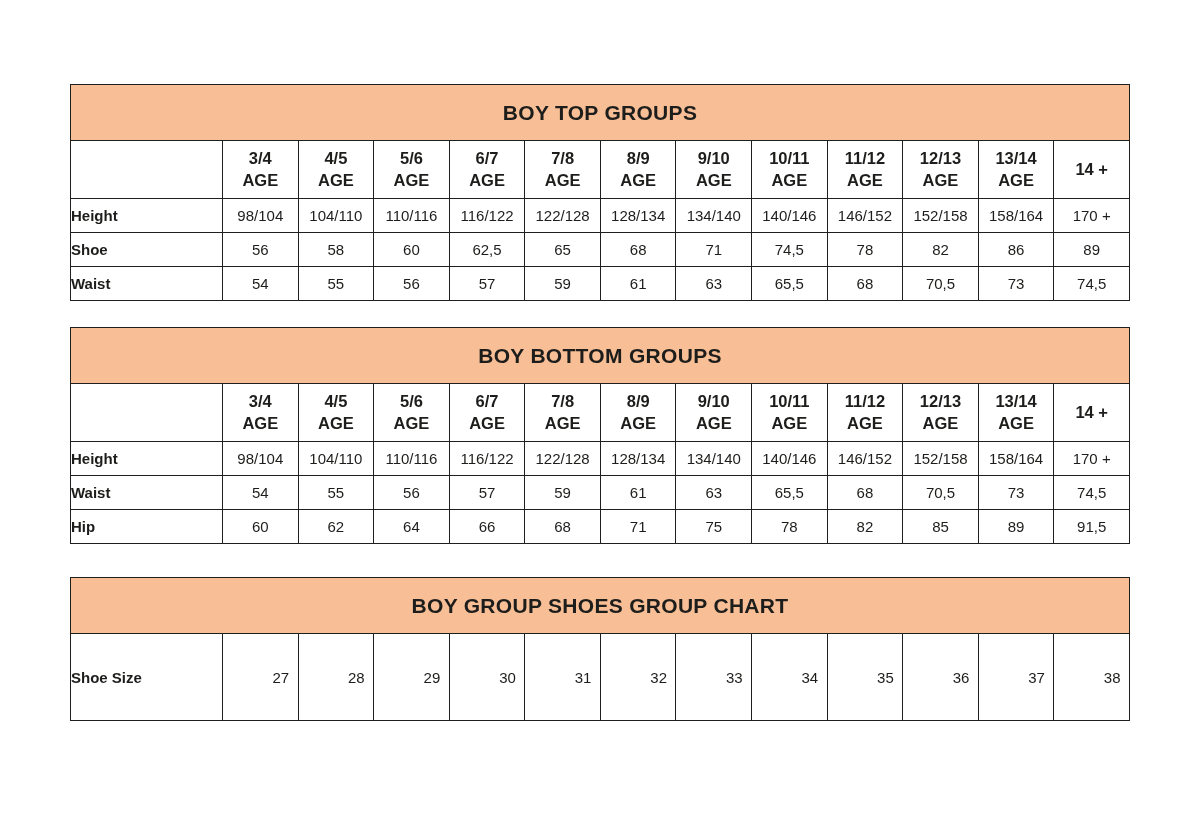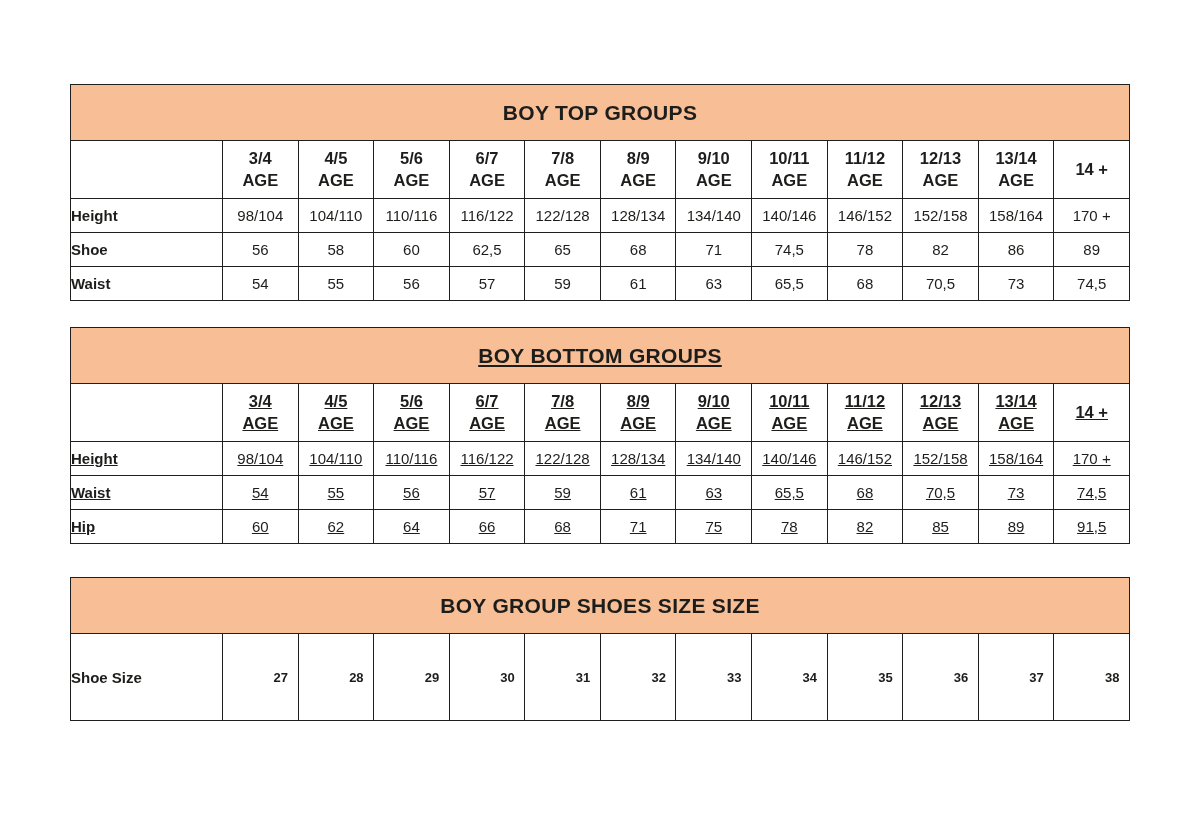--- a/index.html
+++ b/index.html
@@ -28,7 +28,7 @@
     width: 1060px;
   }
   #wrap-0 { top: 84px; }
-  #wrap-1 { top: 327px; text-decoration: underline; }
+  #wrap-1 { top: 327px; }
   #wrap-2 { top: 577px; }
 
   .size-table {

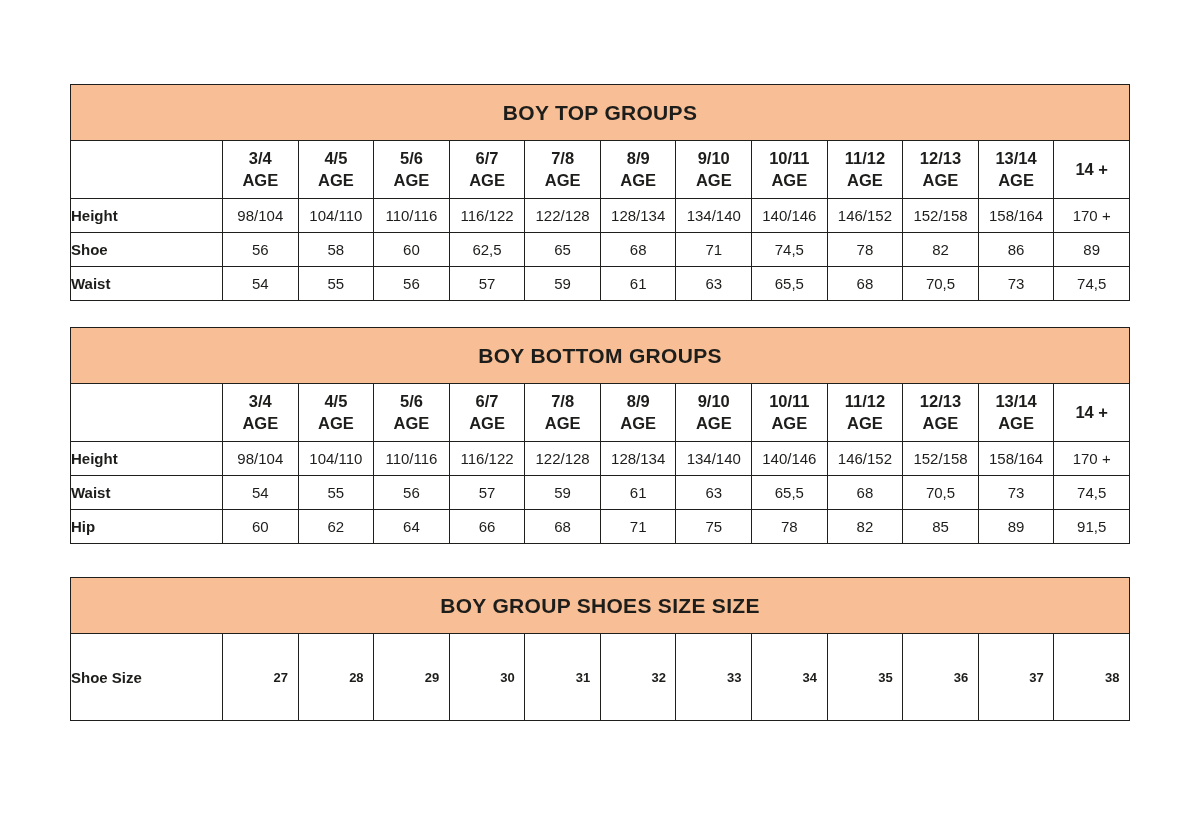--- a/index.html
+++ b/index.html
@@ -316,7 +316,7 @@
       </colgroup>
     <thead>
       <tr class="title-row">
-        <th class="title-cell" colspan="13">BOY GROUP SHOES SIZE SIZE</th>
+        <th class="title-cell" colspan="13">BOY GROUP SHOES GROUP CHART</th>
       </tr>
     </thead>
     <tbody>

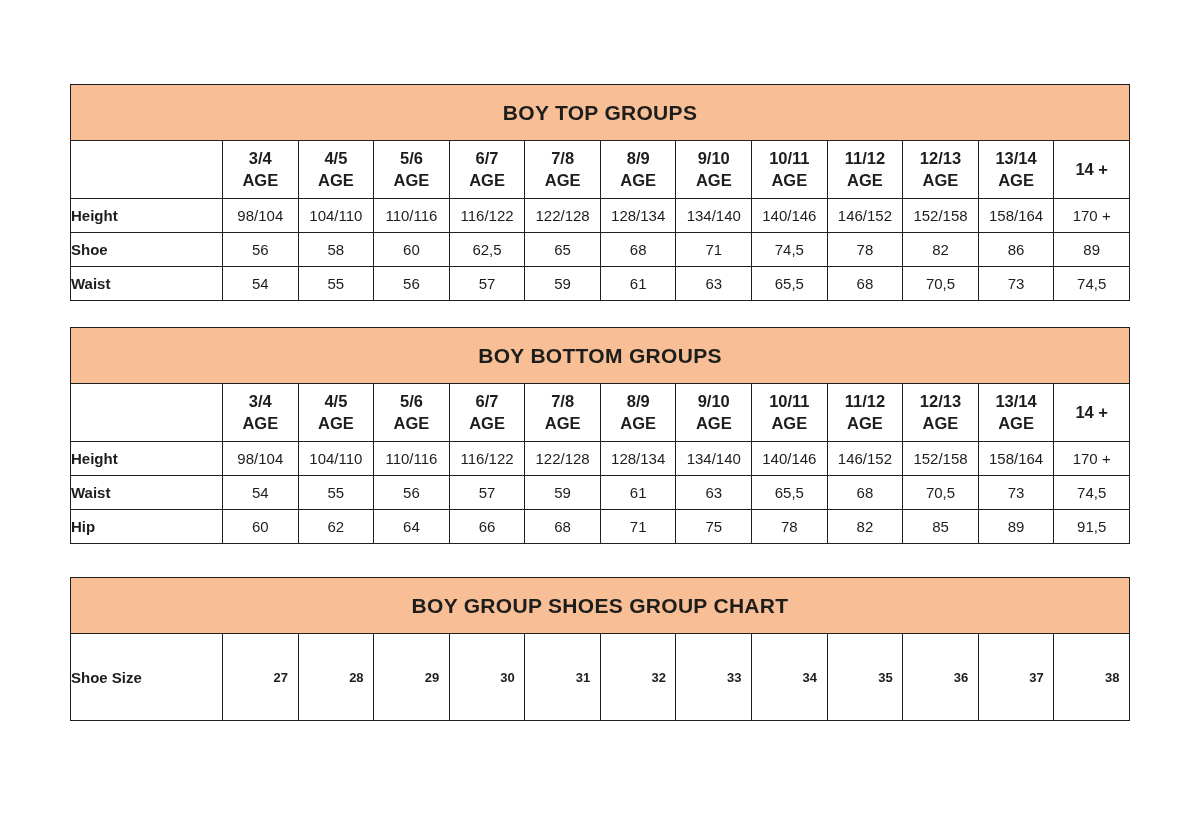--- a/index.html
+++ b/index.html
@@ -75,8 +75,8 @@
     font-weight: 400;
   }
   .value-cell.bold {
-    font-weight: 700;
-    font-size: 13px;
+    font-weight: 400;
+    font-size: 15px;
     padding-left: 41px;
   }
   

